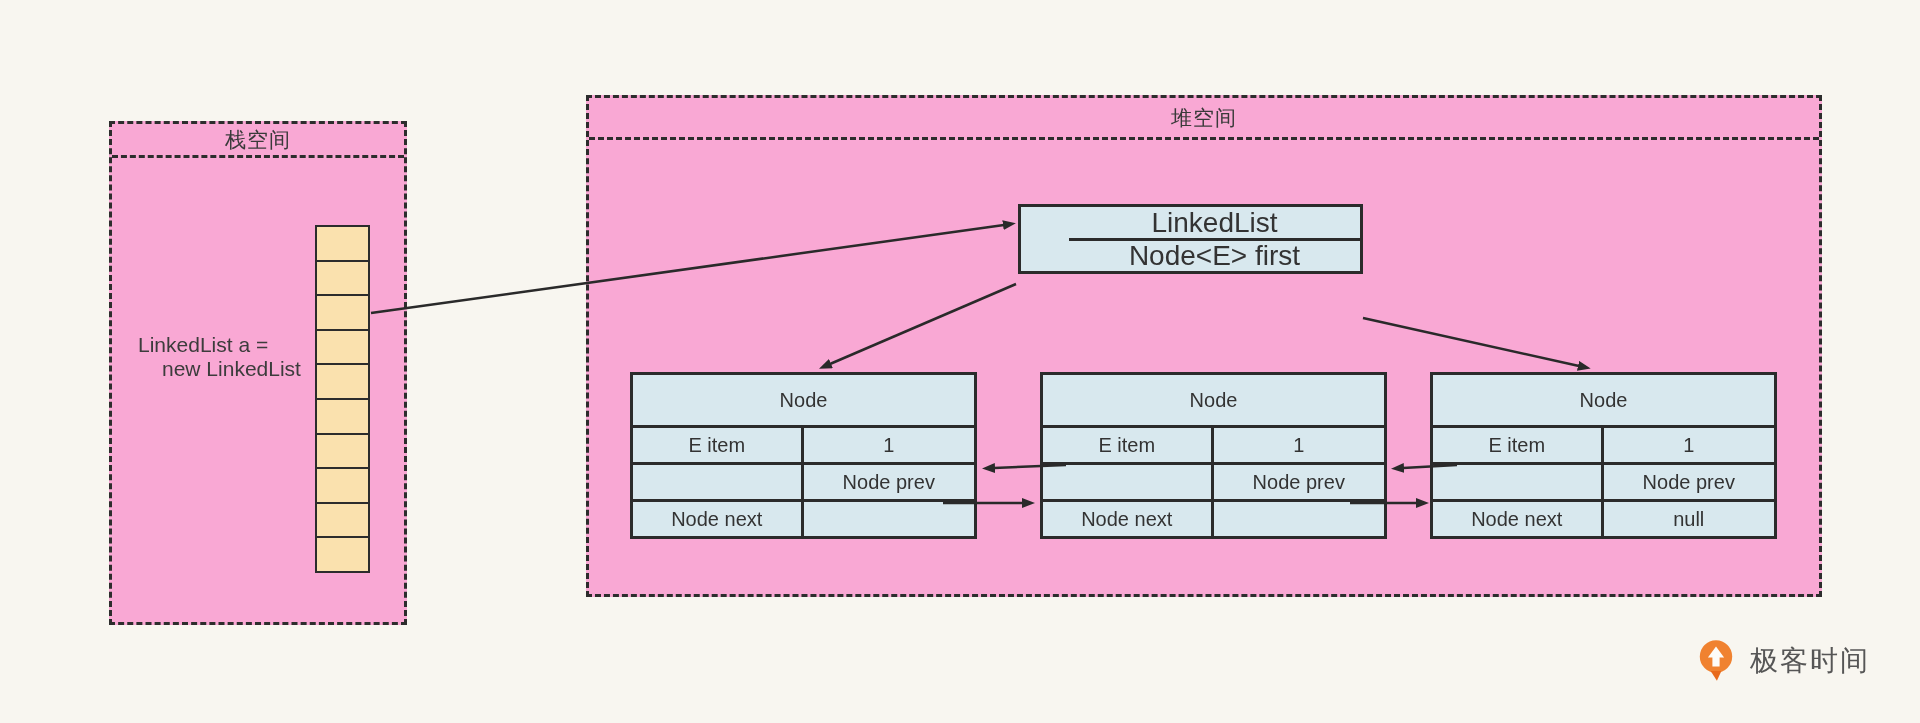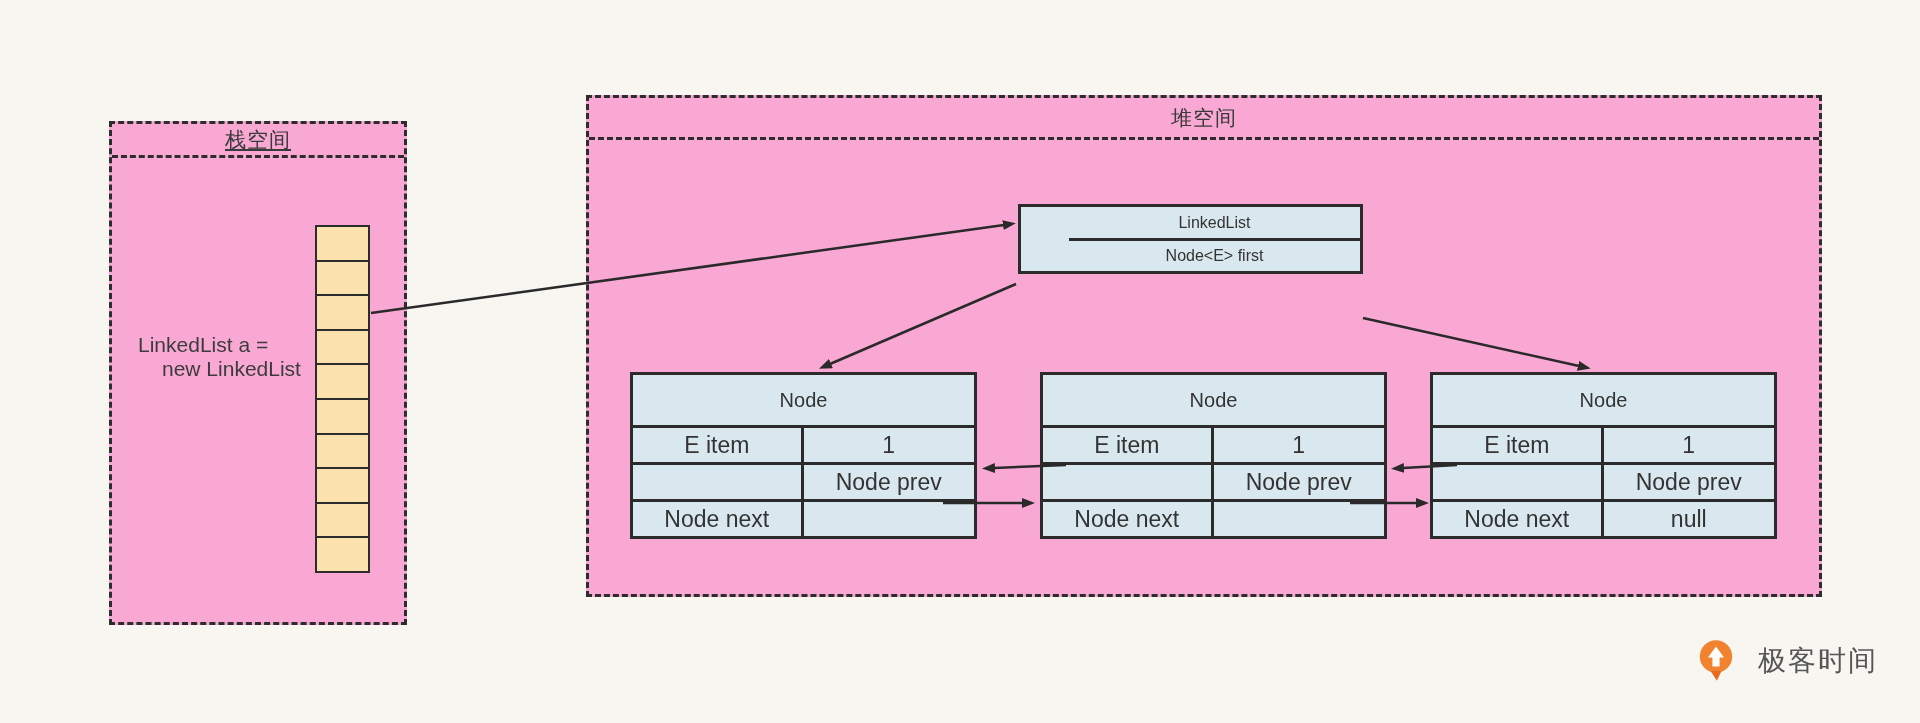--- a/index.html
+++ b/index.html
@@ -24,7 +24,7 @@
     border: 3px dashed #2d2d2d;
     background: #f9a8d4;
   }
-  #stack-box { left: 109px; top: 121px; width: 298px; height: 504px; text-decoration: underline; }
+  #stack-box { left: 109px; top: 121px; width: 298px; height: 504px; }
   #heap-box  { left: 586px; top: 95px;  width: 1236px; height: 502px; }
   .region-title {
     box-sizing: border-box;

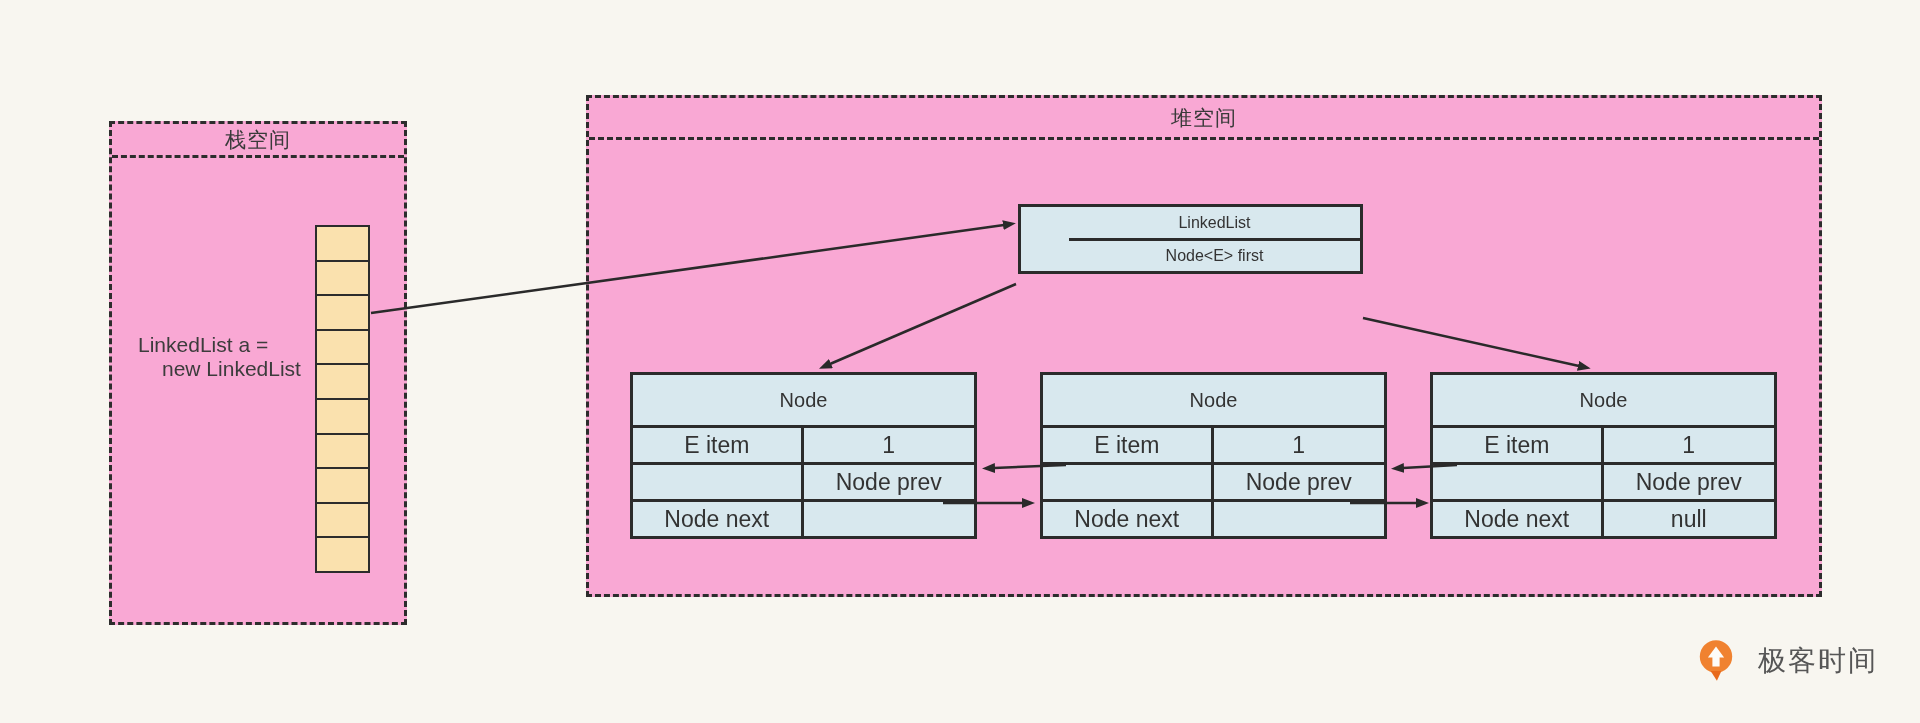--- a/index.html
+++ b/index.html
@@ -84,7 +84,7 @@
     display: flex;
     align-items: center;
     justify-content: center;
-    font-size: 16px;
+    font-size: 28px;
     color: #333;
     margin-left: 48px;
   }

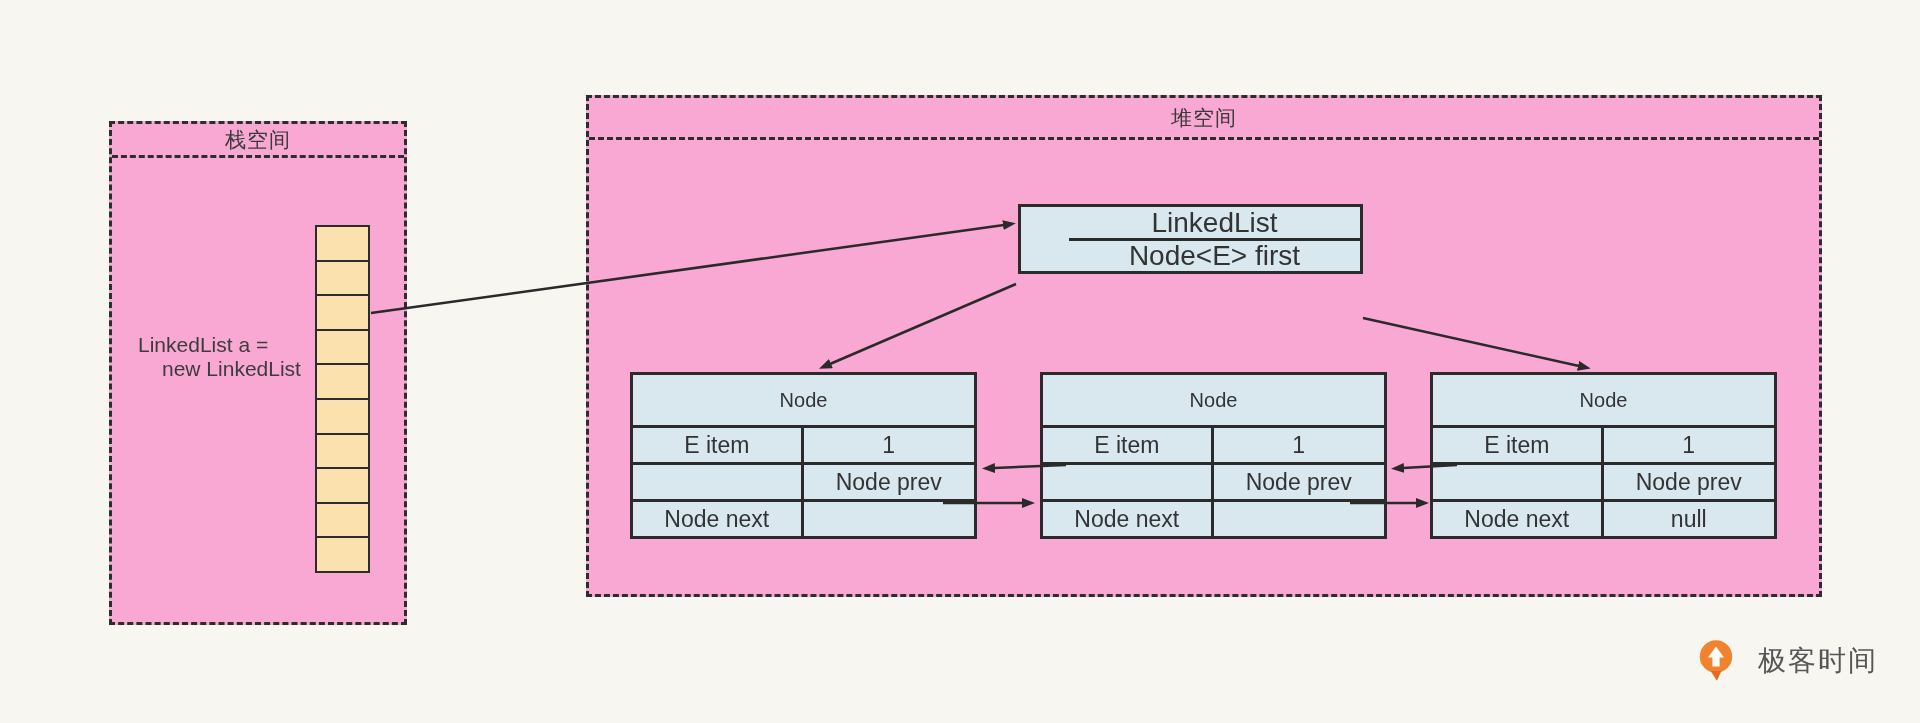--- a/index.html
+++ b/index.html
@@ -114,7 +114,7 @@
     height: 34px;
     border-top: 3px solid #2b2b2b;
     display: flex;
-    font-size: 23px;
+    font-size: 20px;
     color: #333;
   }
   .node-cell-left {

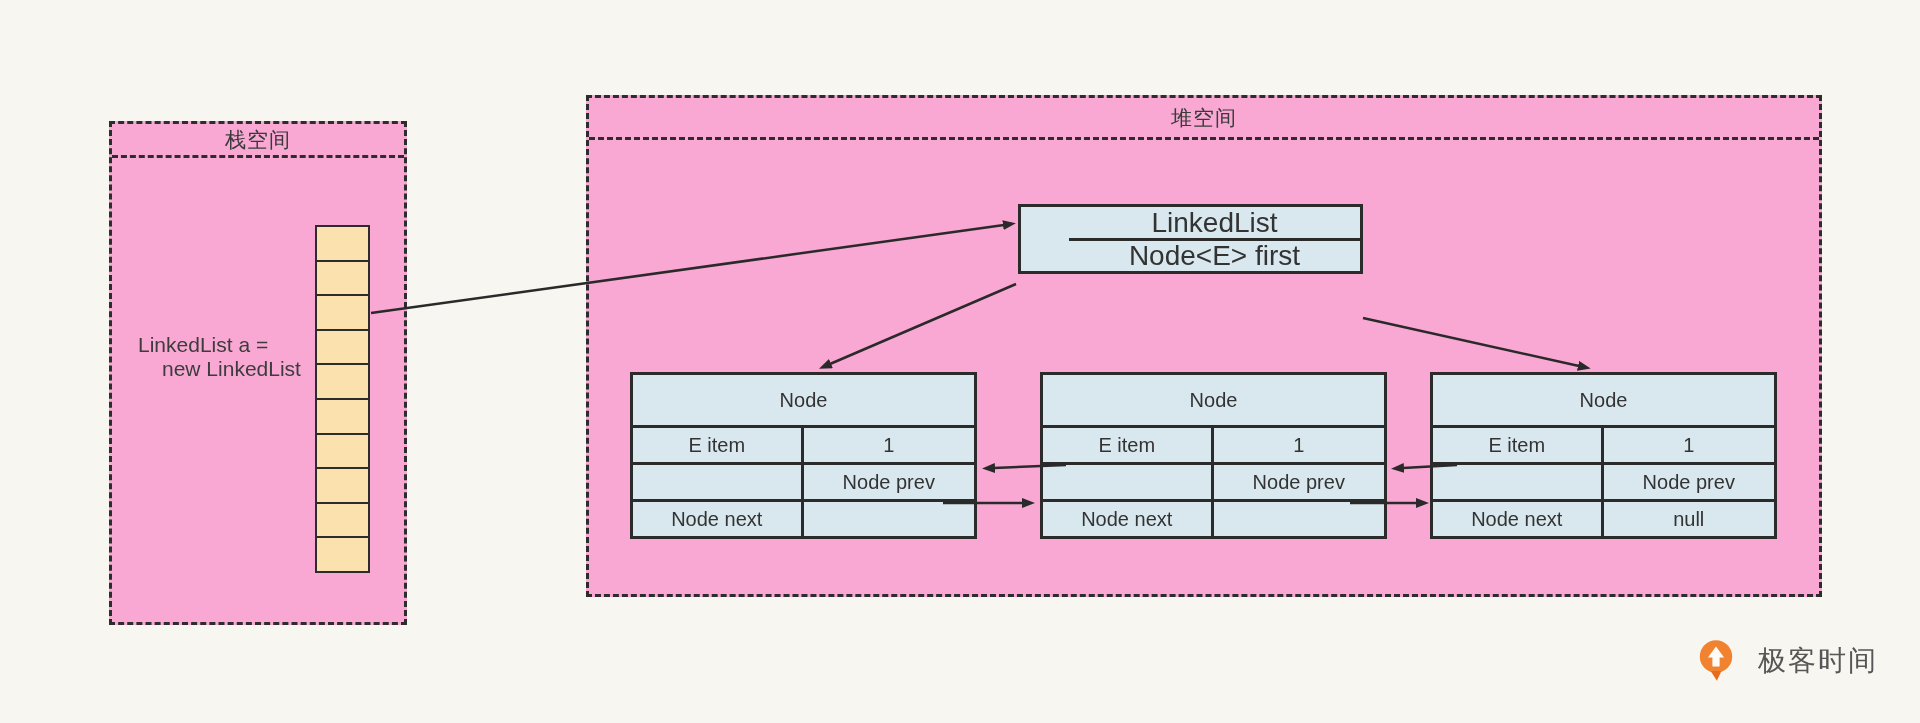--- a/index.html
+++ b/index.html
@@ -149,7 +149,7 @@
     top: 638px;
     display: flex;
     align-items: center;
-    gap: 24px;
+    gap: 16px;
     text-align: right;
   }
   #brand-text {

